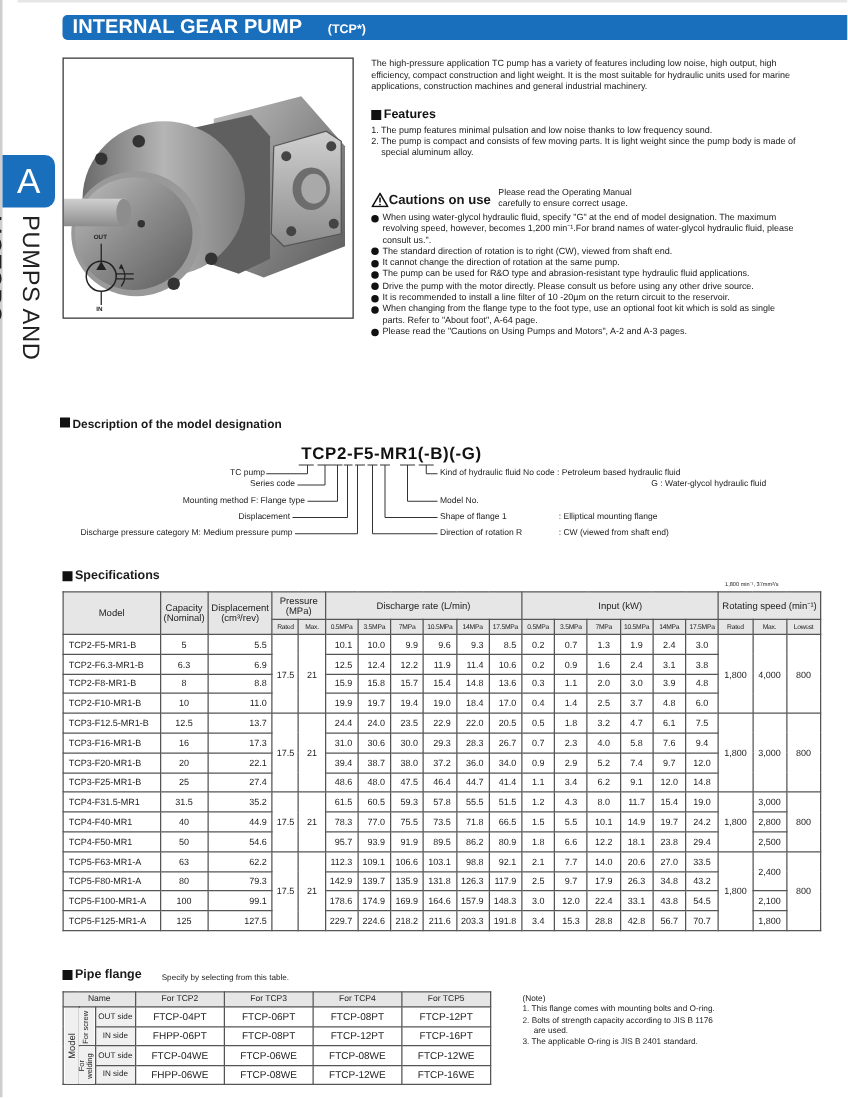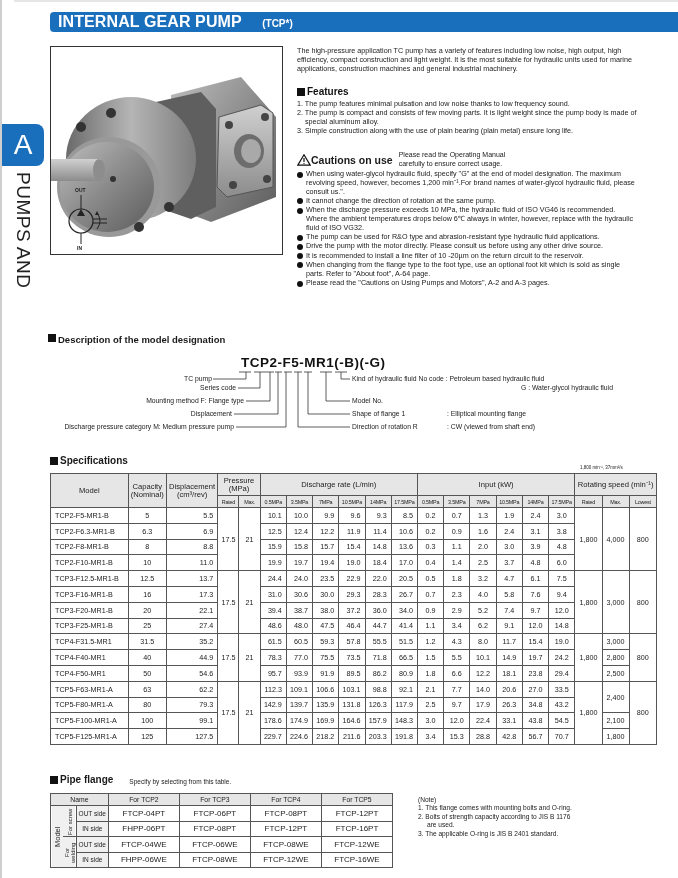--- a/index.html
+++ b/index.html
@@ -146,7 +146,6 @@
   <ol>
     <li>1. The pump features minimal pulsation and low noise thanks to low frequency sound.</li>
     <li>2. The pump is compact and consists of few moving parts. It is light weight since the pump body is made of special aluminum alloy.</li>
-    <li>3. Simple construction along with the use of plain bearing (plain metal) ensure long life.</li>
   </ol>
 </div>
 

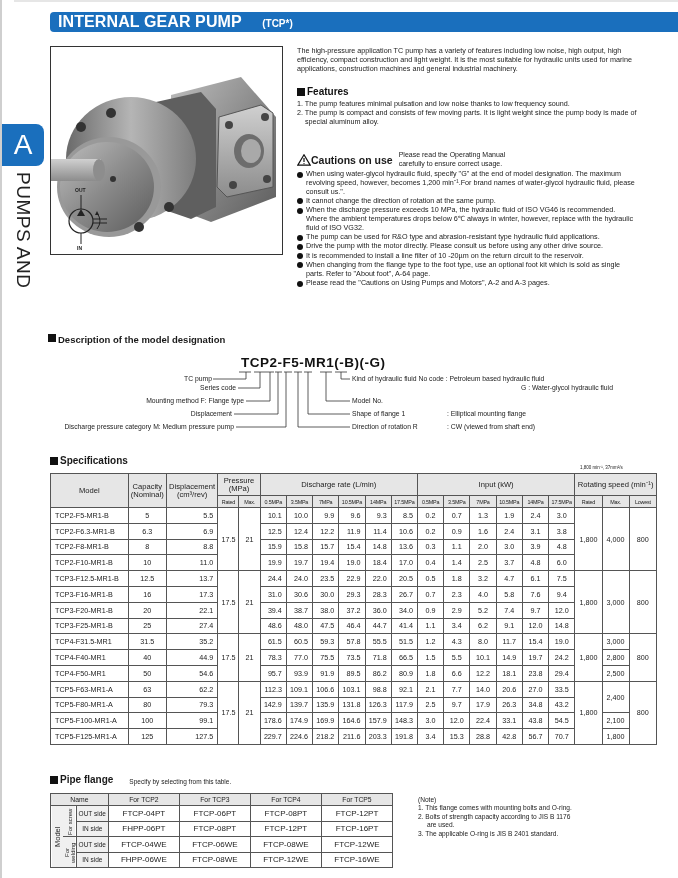--- a/index.html
+++ b/index.html
@@ -166,6 +166,7 @@
   </div>
   <ul class="caut-list">
     <li>When using water-glycol hydraulic fluid, specify "G" at the end of model designation. The maximum revolving speed, however, becomes 1,200 min⁻¹.For brand names of water-glycol hydraulic fluid, please consult us.".</li>
+    <li>The standard direction of rotation is to right (CW), viewed from shaft end.</li>
     <li>It cannot change the direction of rotation at the same pump.</li>
     <li>When the discharge pressure exceeds 10 MPa, the hydraulic fluid of ISO VG46 is recommended. Where the ambient temperatures drops below 6℃ always in winter, however, replace with the hydraulic fluid of ISO VG32.</li>
     <li>The pump can be used for R&amp;O type and abrasion-resistant type hydraulic fluid applications.</li>

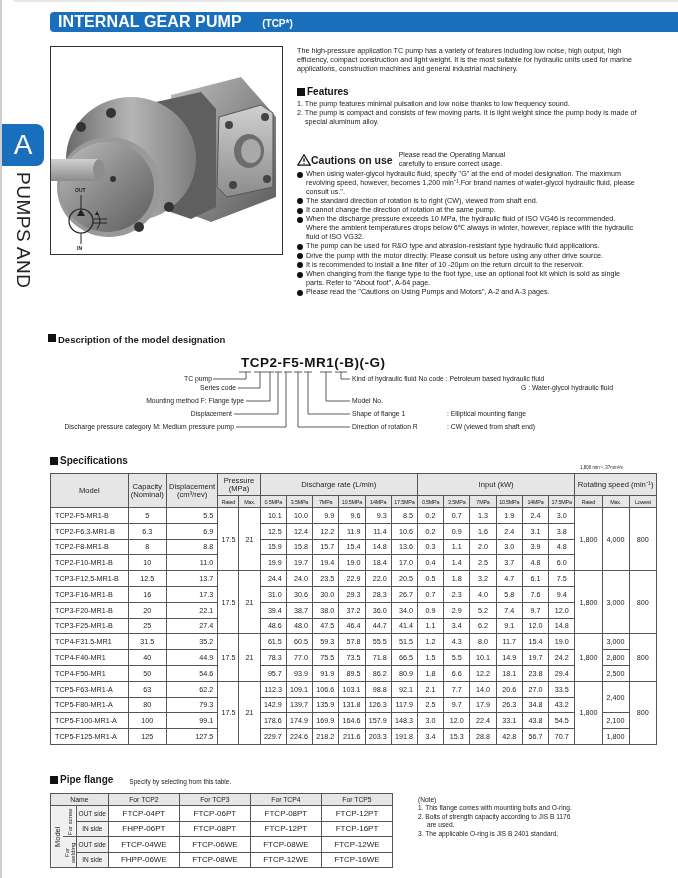--- a/index.html
+++ b/index.html
@@ -168,7 +168,6 @@
     <li>When using water-glycol hydraulic fluid, specify "G" at the end of model designation. The maximum revolving speed, however, becomes 1,200 min⁻¹.For brand names of water-glycol hydraulic fluid, please consult us.".</li>
     <li>The standard direction of rotation is to right (CW), viewed from shaft end.</li>
     <li>It cannot change the direction of rotation at the same pump.</li>
-    <li>When the discharge pressure exceeds 10 MPa, the hydraulic fluid of ISO VG46 is recommended. Where the ambient temperatures drops below 6℃ always in winter, however, replace with the hydraulic fluid of ISO VG32.</li>
     <li>The pump can be used for R&amp;O type and abrasion-resistant type hydraulic fluid applications.</li>
     <li>Drive the pump with the motor directly. Please consult us before using any other drive source.</li>
     <li>It is recommended to install a line filter of 10 -20µm on the return circuit to the reservoir.</li>

